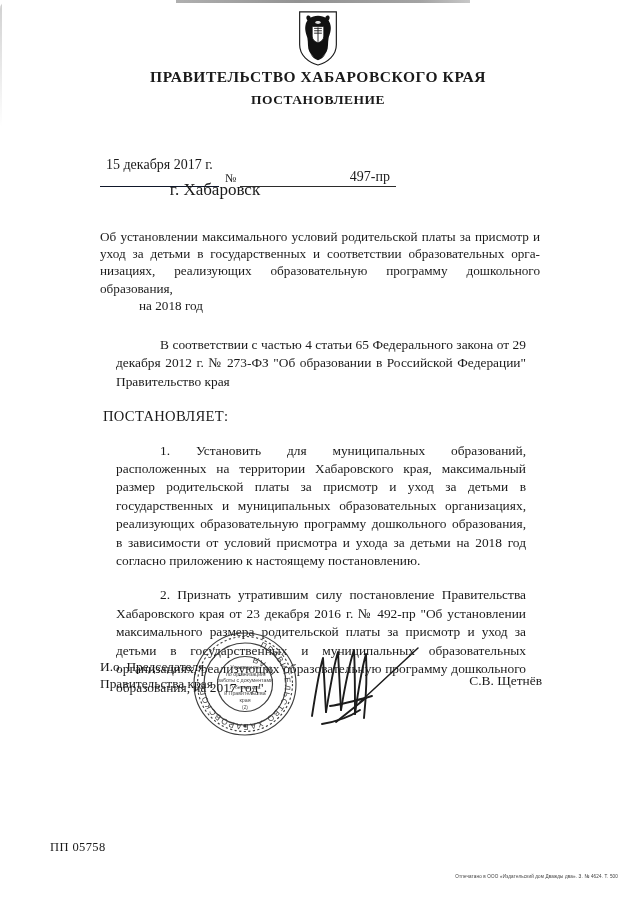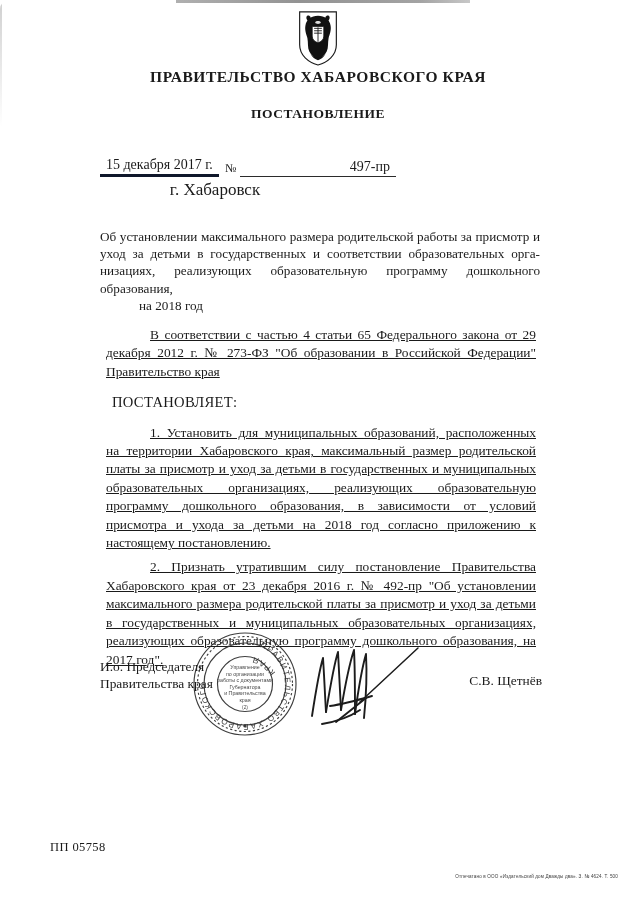--- a/index.html
+++ b/index.html
@@ -75,7 +75,6 @@
     font-weight: bold;
     font-size: 13.5px;
     letter-spacing: .5px;
-    margin-top: 14px;
   }
 
   

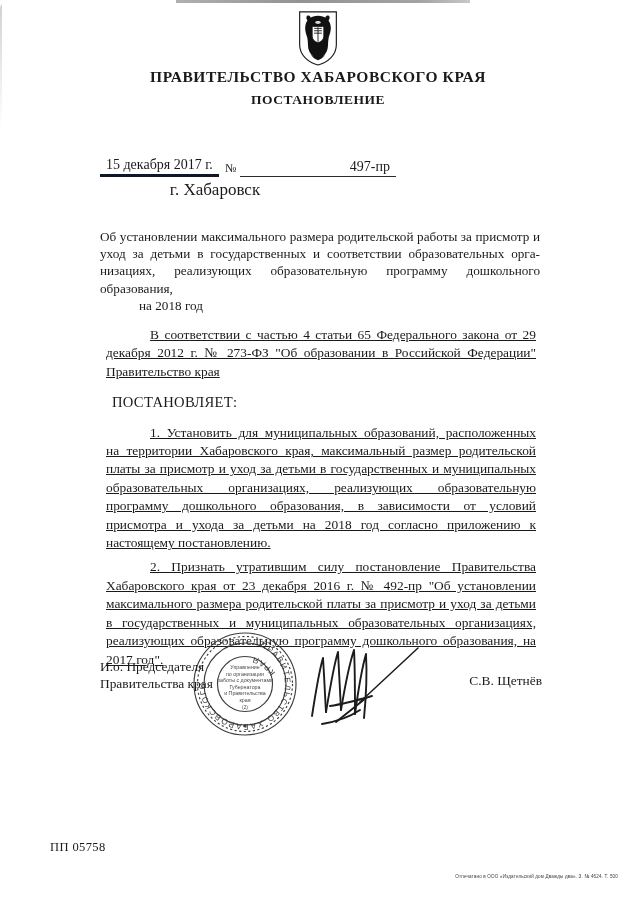--- a/index.html
+++ b/index.html
@@ -88,8 +88,8 @@
     font-size: 14px;
   }
   .reg-date {
-    border-bottom: 3px solid #0f172a;
-    padding: 0 6px 1px 6px;
+    border-bottom: 1px solid #0f172a;
+    padding: 0 6px 13px 6px;
     white-space: nowrap;
   }
   .reg-no-label {

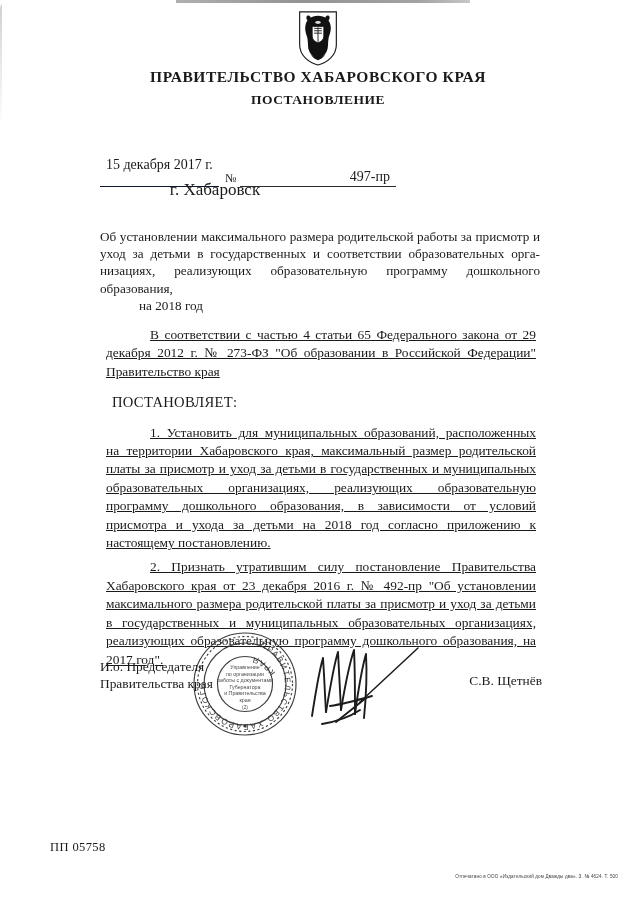--- a/index.html
+++ b/index.html
@@ -246,7 +246,7 @@
   <div class="city">г. Хабаровск</div>
 
   <div class="subject">
-    <span>Об установлении максимального размера родительской работы за присмотр и</span>
+    <span>Об установлении максимального условий родительской платы за присмотр и</span>
     <span>уход за детьми в государственных и соответствии образовательных орга-</span>
     <span>низациях, реализующих образовательную программу дошкольного образования,</span>
     <span class="lastline">на 2018 год</span>

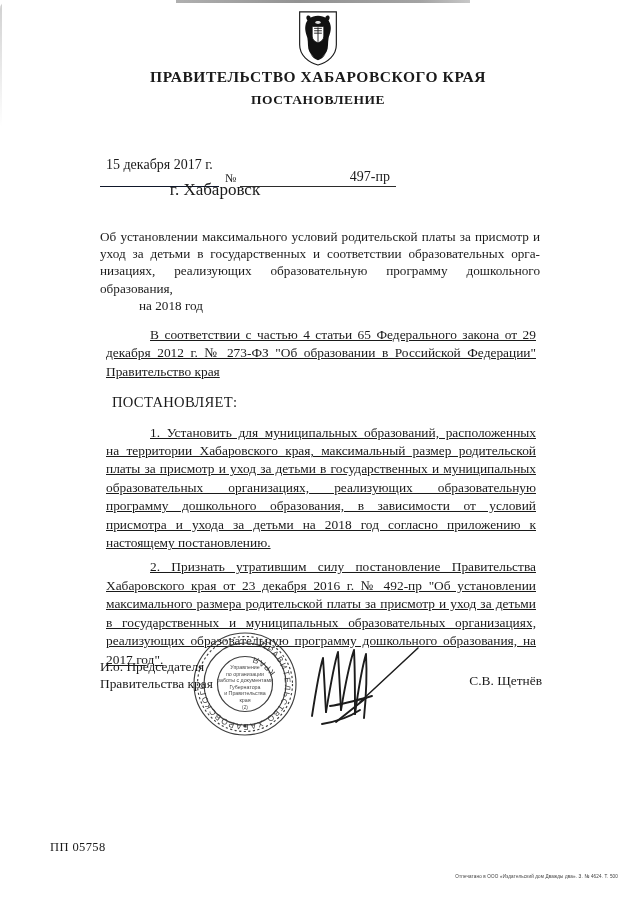--- a/index.html
+++ b/index.html
@@ -139,8 +139,7 @@
   .para {
     text-align: justify;
     text-justify: inter-word;
-    margin: 6px;
-    text-decoration: underline;
+    margin: 16px;
   }
   .para.indent { text-indent: 44px; }
   .resolves {

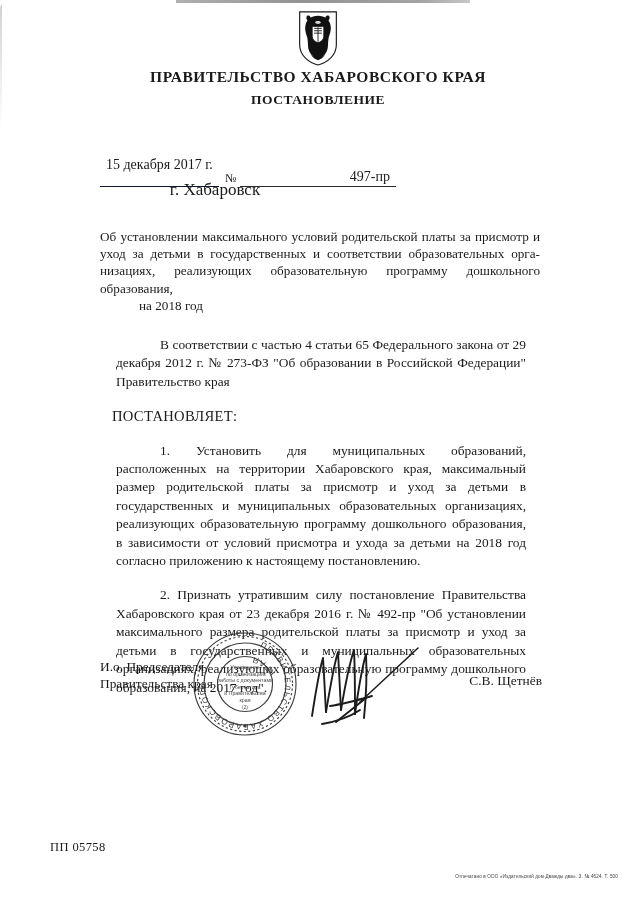--- a/index.html
+++ b/index.html
@@ -144,7 +144,7 @@
   .para.indent { text-indent: 44px; }
   .resolves {
     font-size: 14.6px;
-    margin: 12px;
+    margin: 3px;
     letter-spacing: .3px;
   }
 

